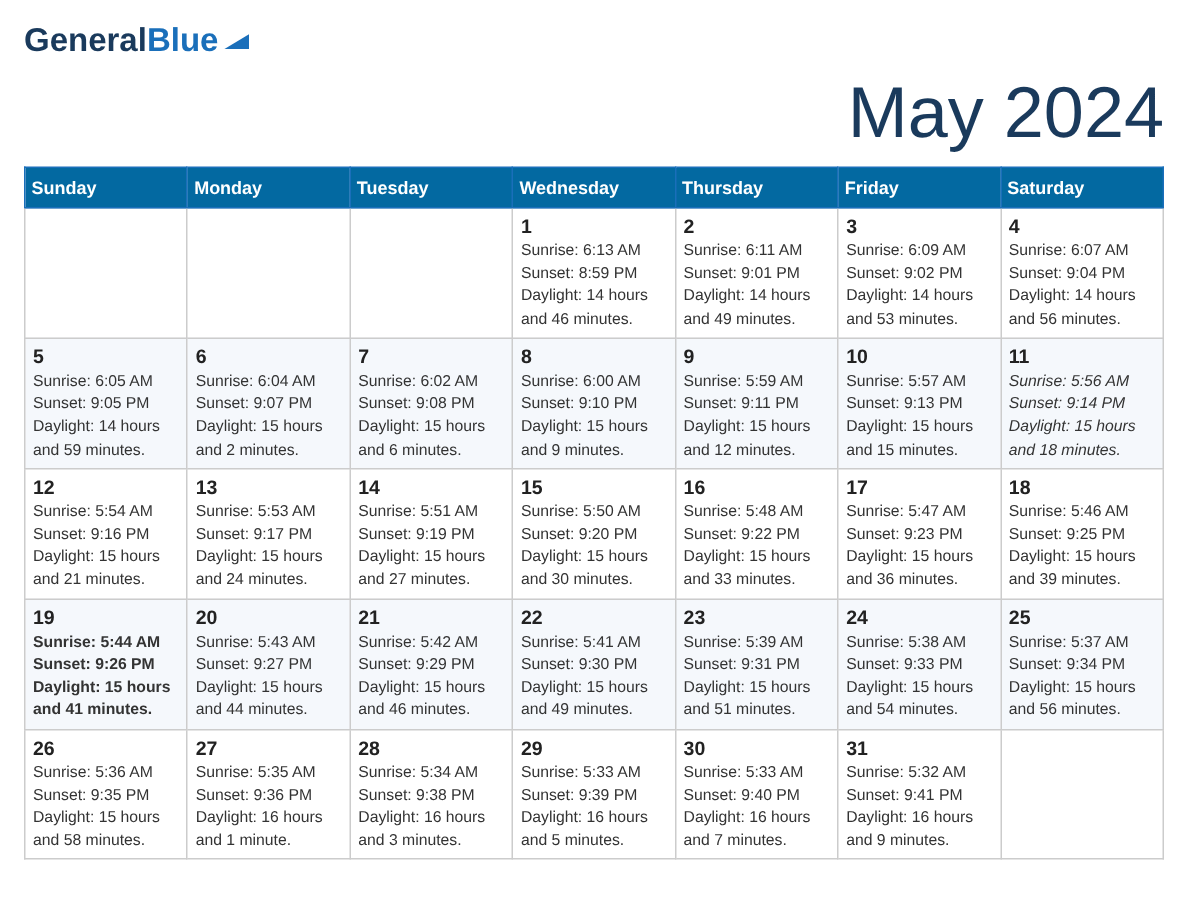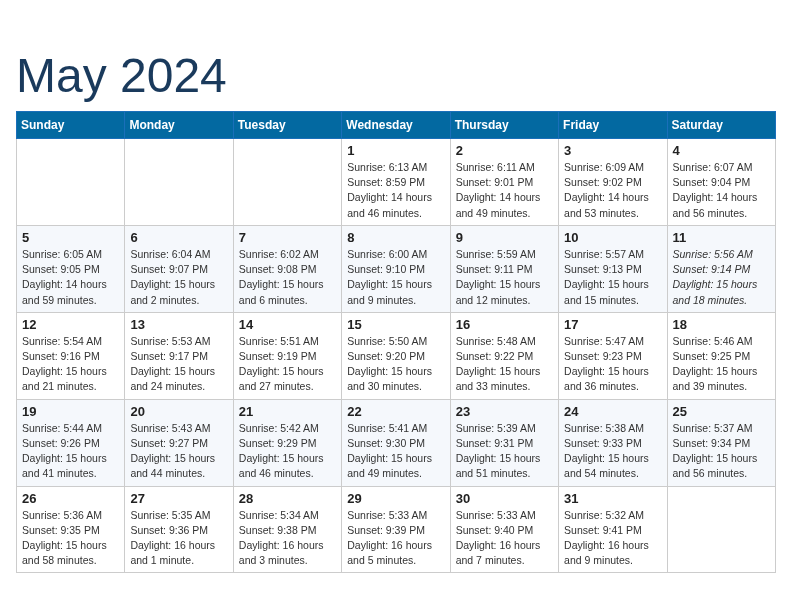--- a/index.html
+++ b/index.html
@@ -97,6 +97,16 @@
 <body>
 
 <div class="header">
+  <div class="logo">
+    <div class="logo-row">
+      <span class="logo-text">
+        <span>General</span><span class="blue">Blue</span>
+      </span>
+      <svg class="logo-icon" viewBox="0 0 22 14" xmlns="http://www.w3.org/2000/svg">
+        <polygon points="2,14 22,2 22,14" fill="#1a6fba"></polygon>
+      </svg>
+    </div>
+  </div>
   <div class="title-block">
     <div class="calendar-title">May 2024</div>
   </div>

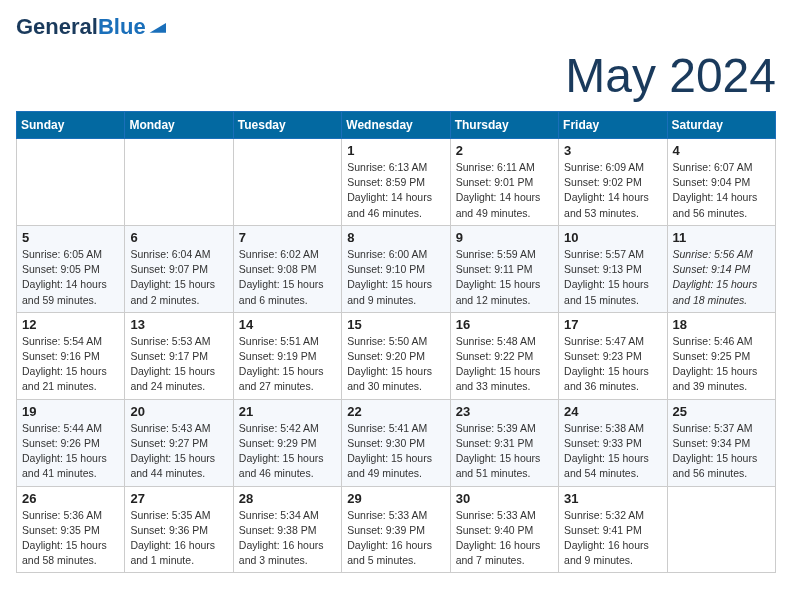--- a/index.html
+++ b/index.html
@@ -263,7 +263,7 @@
       <tr>
         <td>
           <span class="day-num">19</span>
-          <div class="day-info" style="white-space: pre-line;">Sunrise: 5:44 AM
+          <div class="day-info" style="white-space: pre-line; font-weight: bold;">Sunrise: 5:44 AM
 Sunset: 9:26 PM
 Daylight: 15 hours
 and 41 minutes.</div>

